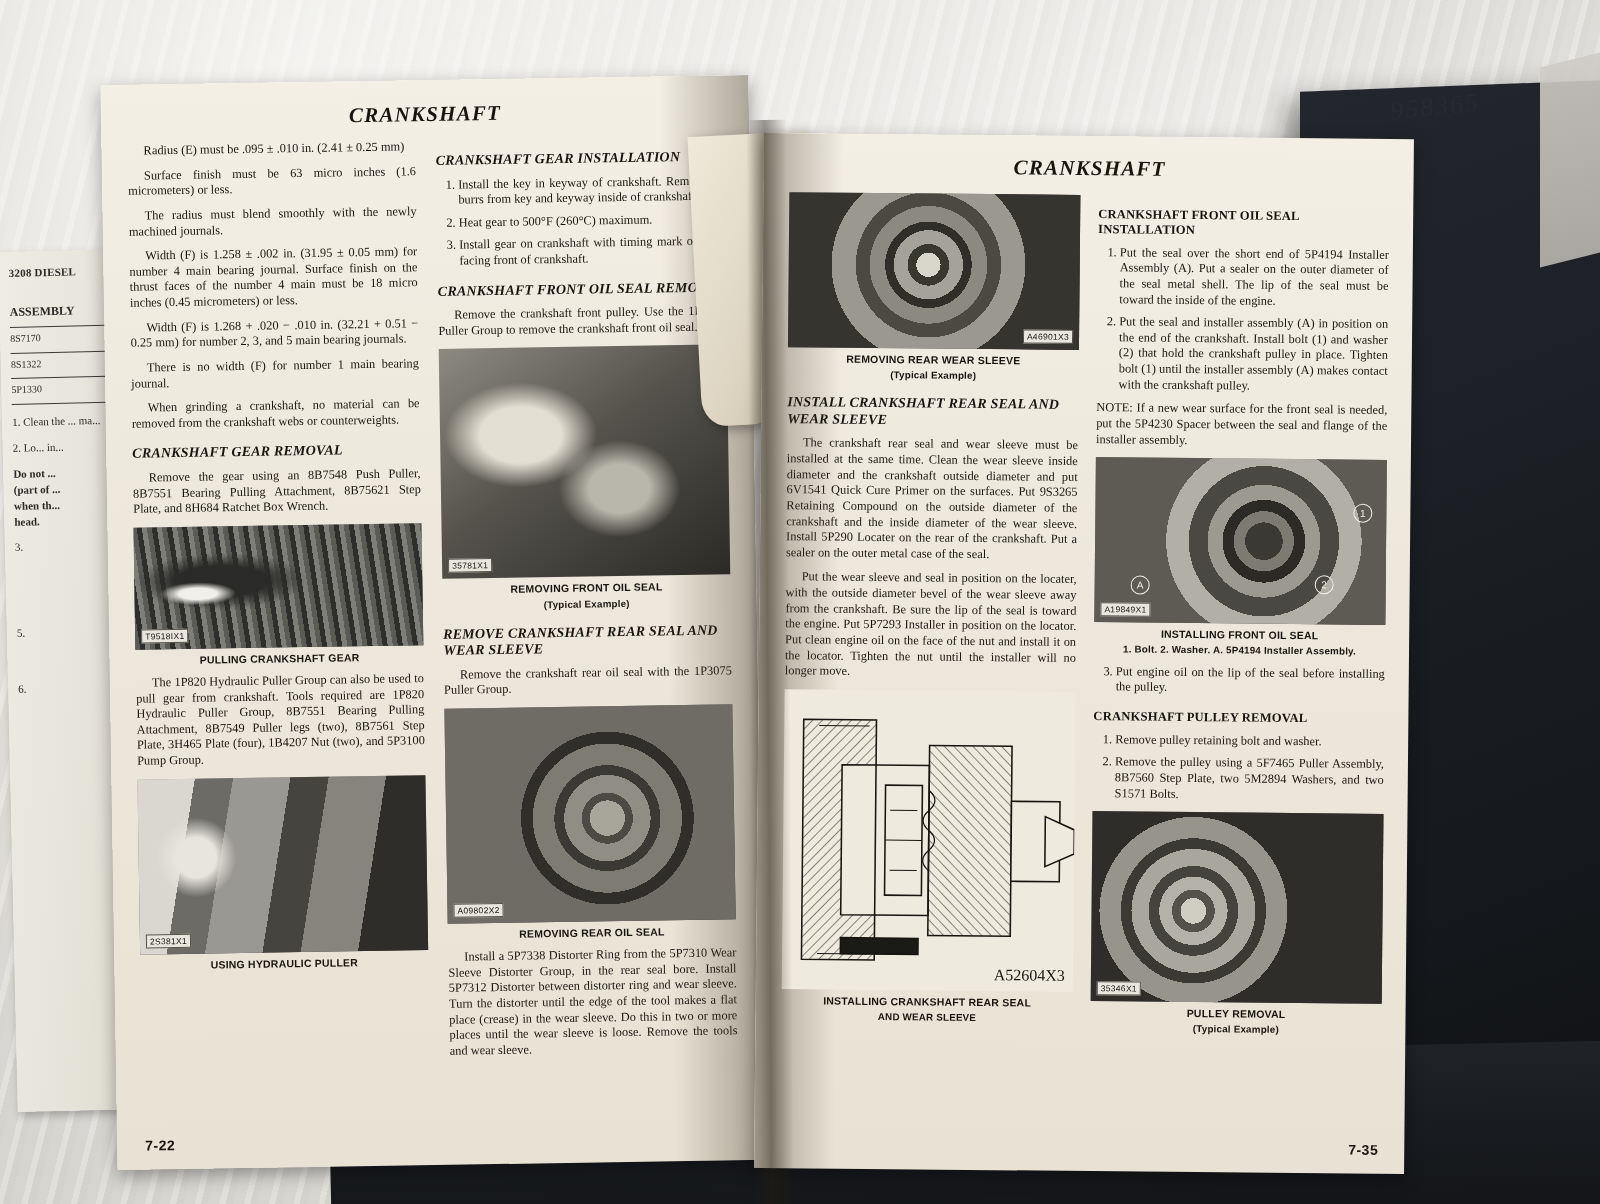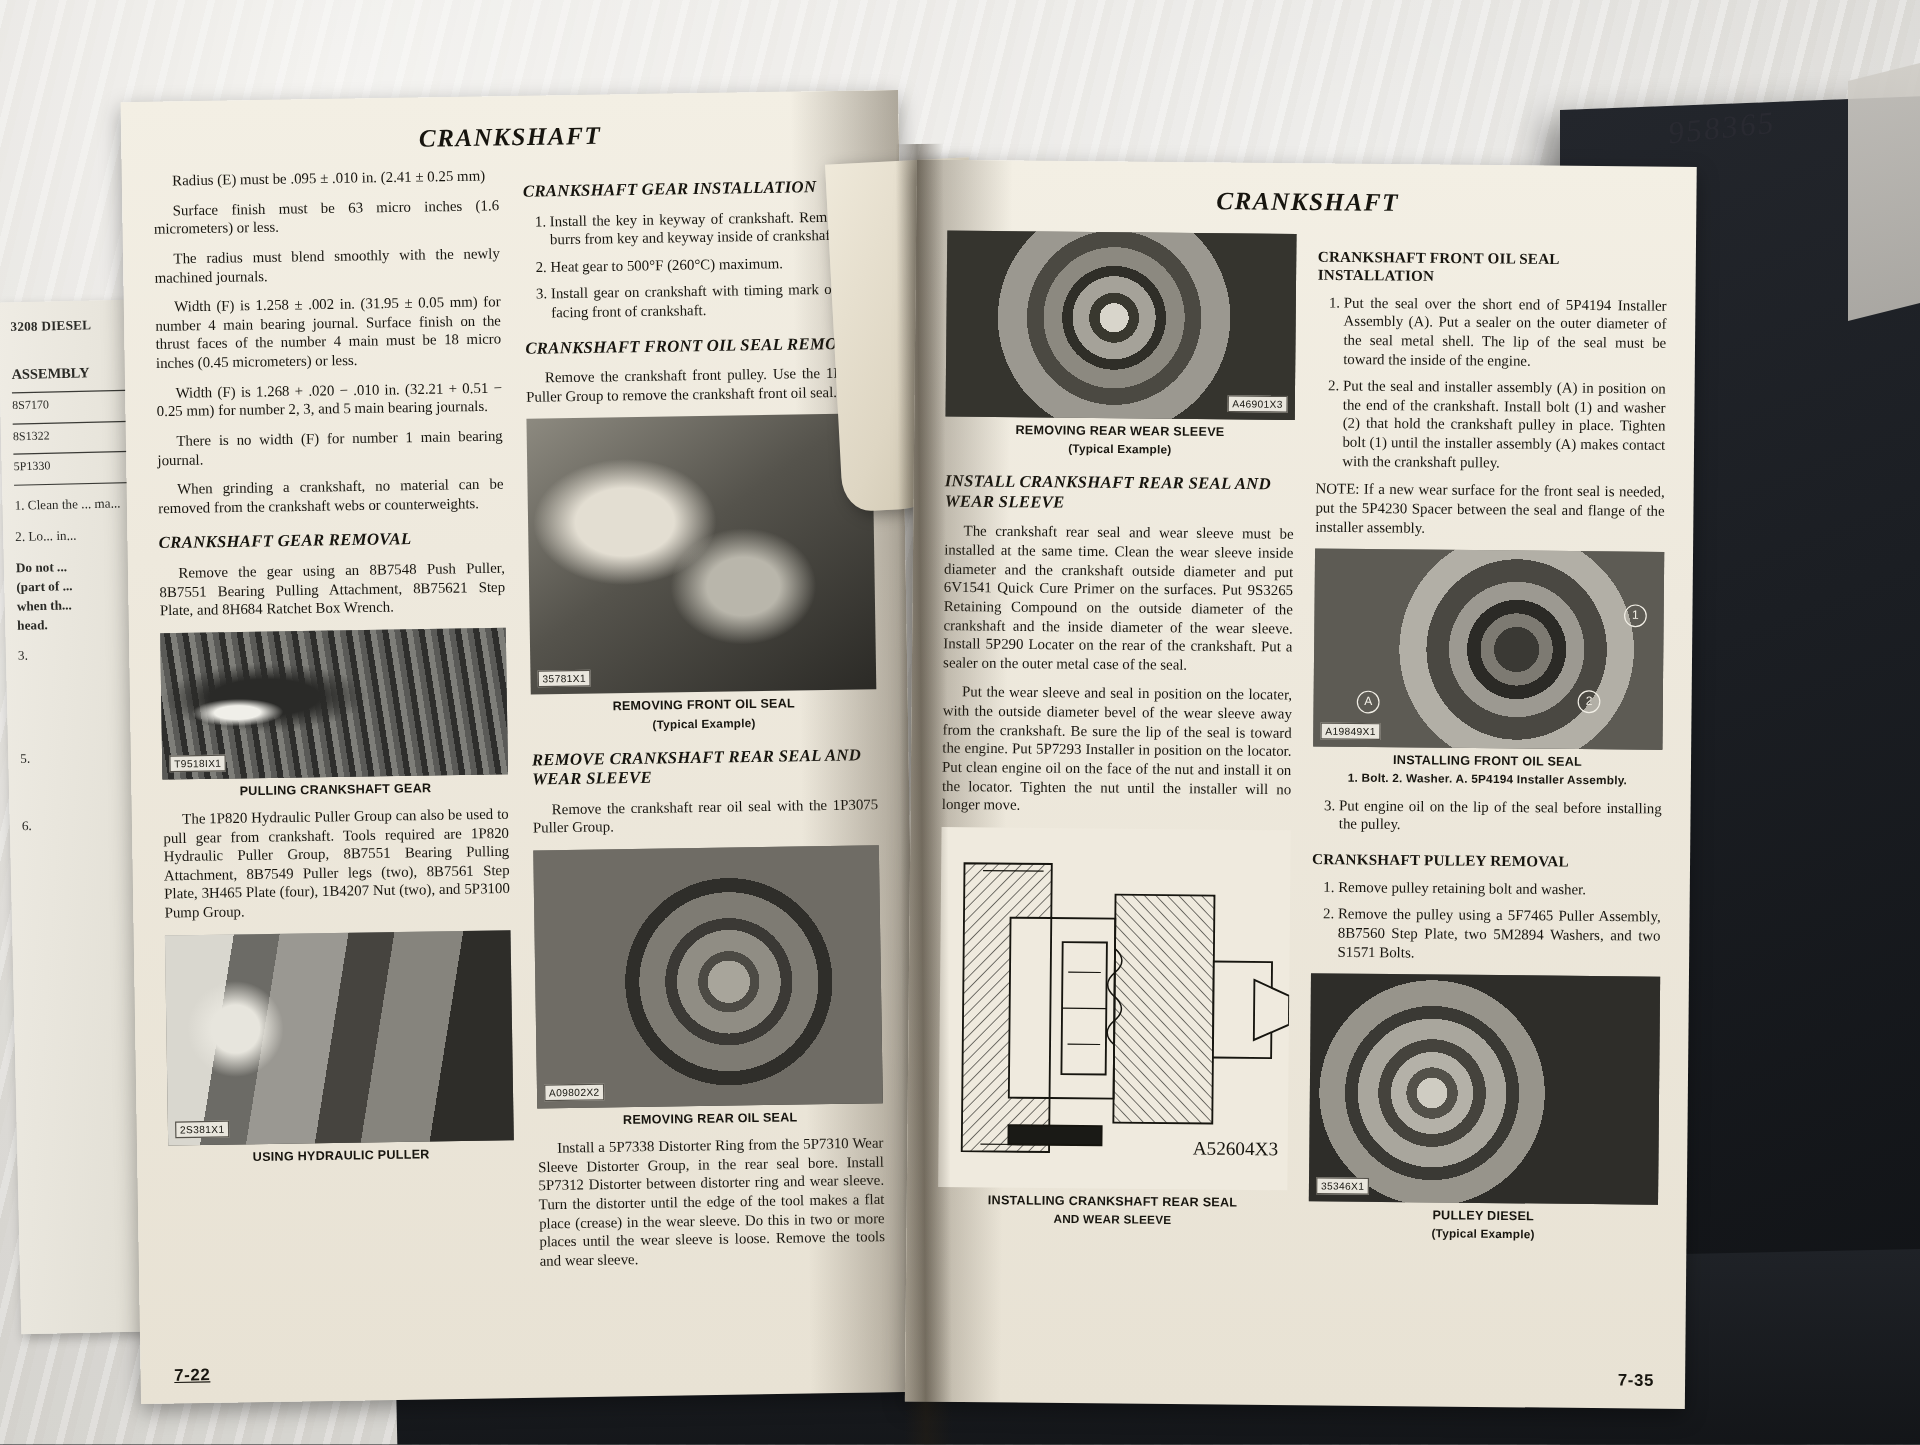--- a/index.html
+++ b/index.html
@@ -434,7 +434,7 @@
                   <path d="M36,36 L88,36 M36,264 L88,264" stroke-width="1"></path>
                 </g>
               </svg>
-              <span class="tag" style="position:absolute;left:auto;right:8px;bottom:24px">A52604X3</span>
+              <span class="tag" style="position:absolute;left:auto;right:8px;bottom:7px">A52604X3</span>
             </div>
             <div class="cap">
               <span>INSTALLING CRANKSHAFT REAR SEAL</span>

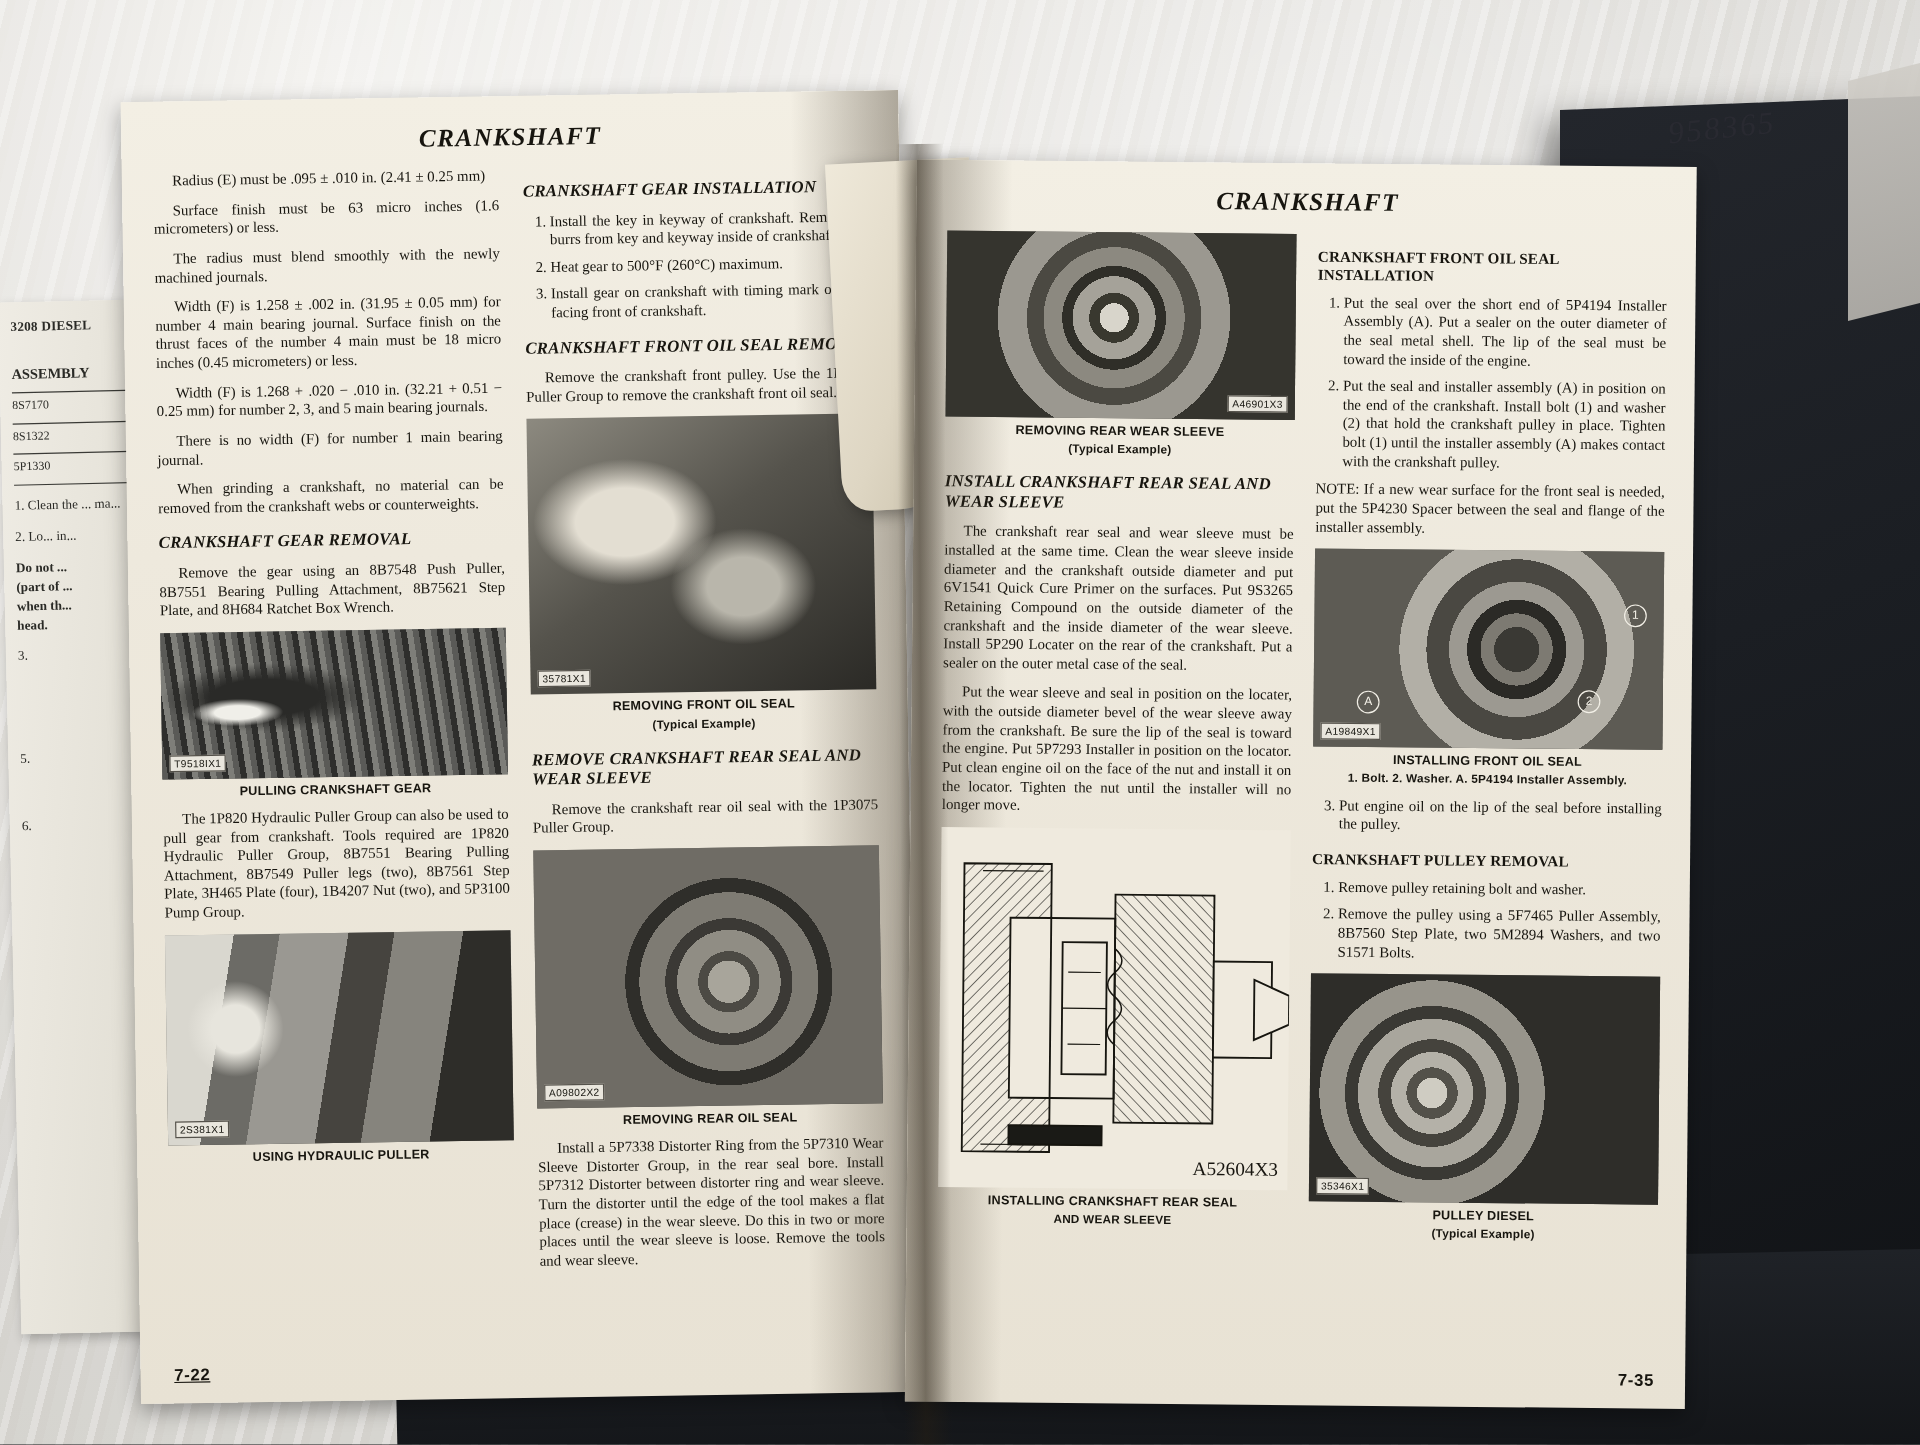--- a/index.html
+++ b/index.html
@@ -479,7 +479,7 @@
               <span class="tag">35346X1</span>
             </div>
             <div class="cap">
-              <span>PULLEY DIESEL</span>
+              <span>PULLEY REMOVAL</span>
               <span class="legend">(Typical Example)</span>
             </div>
           </div>

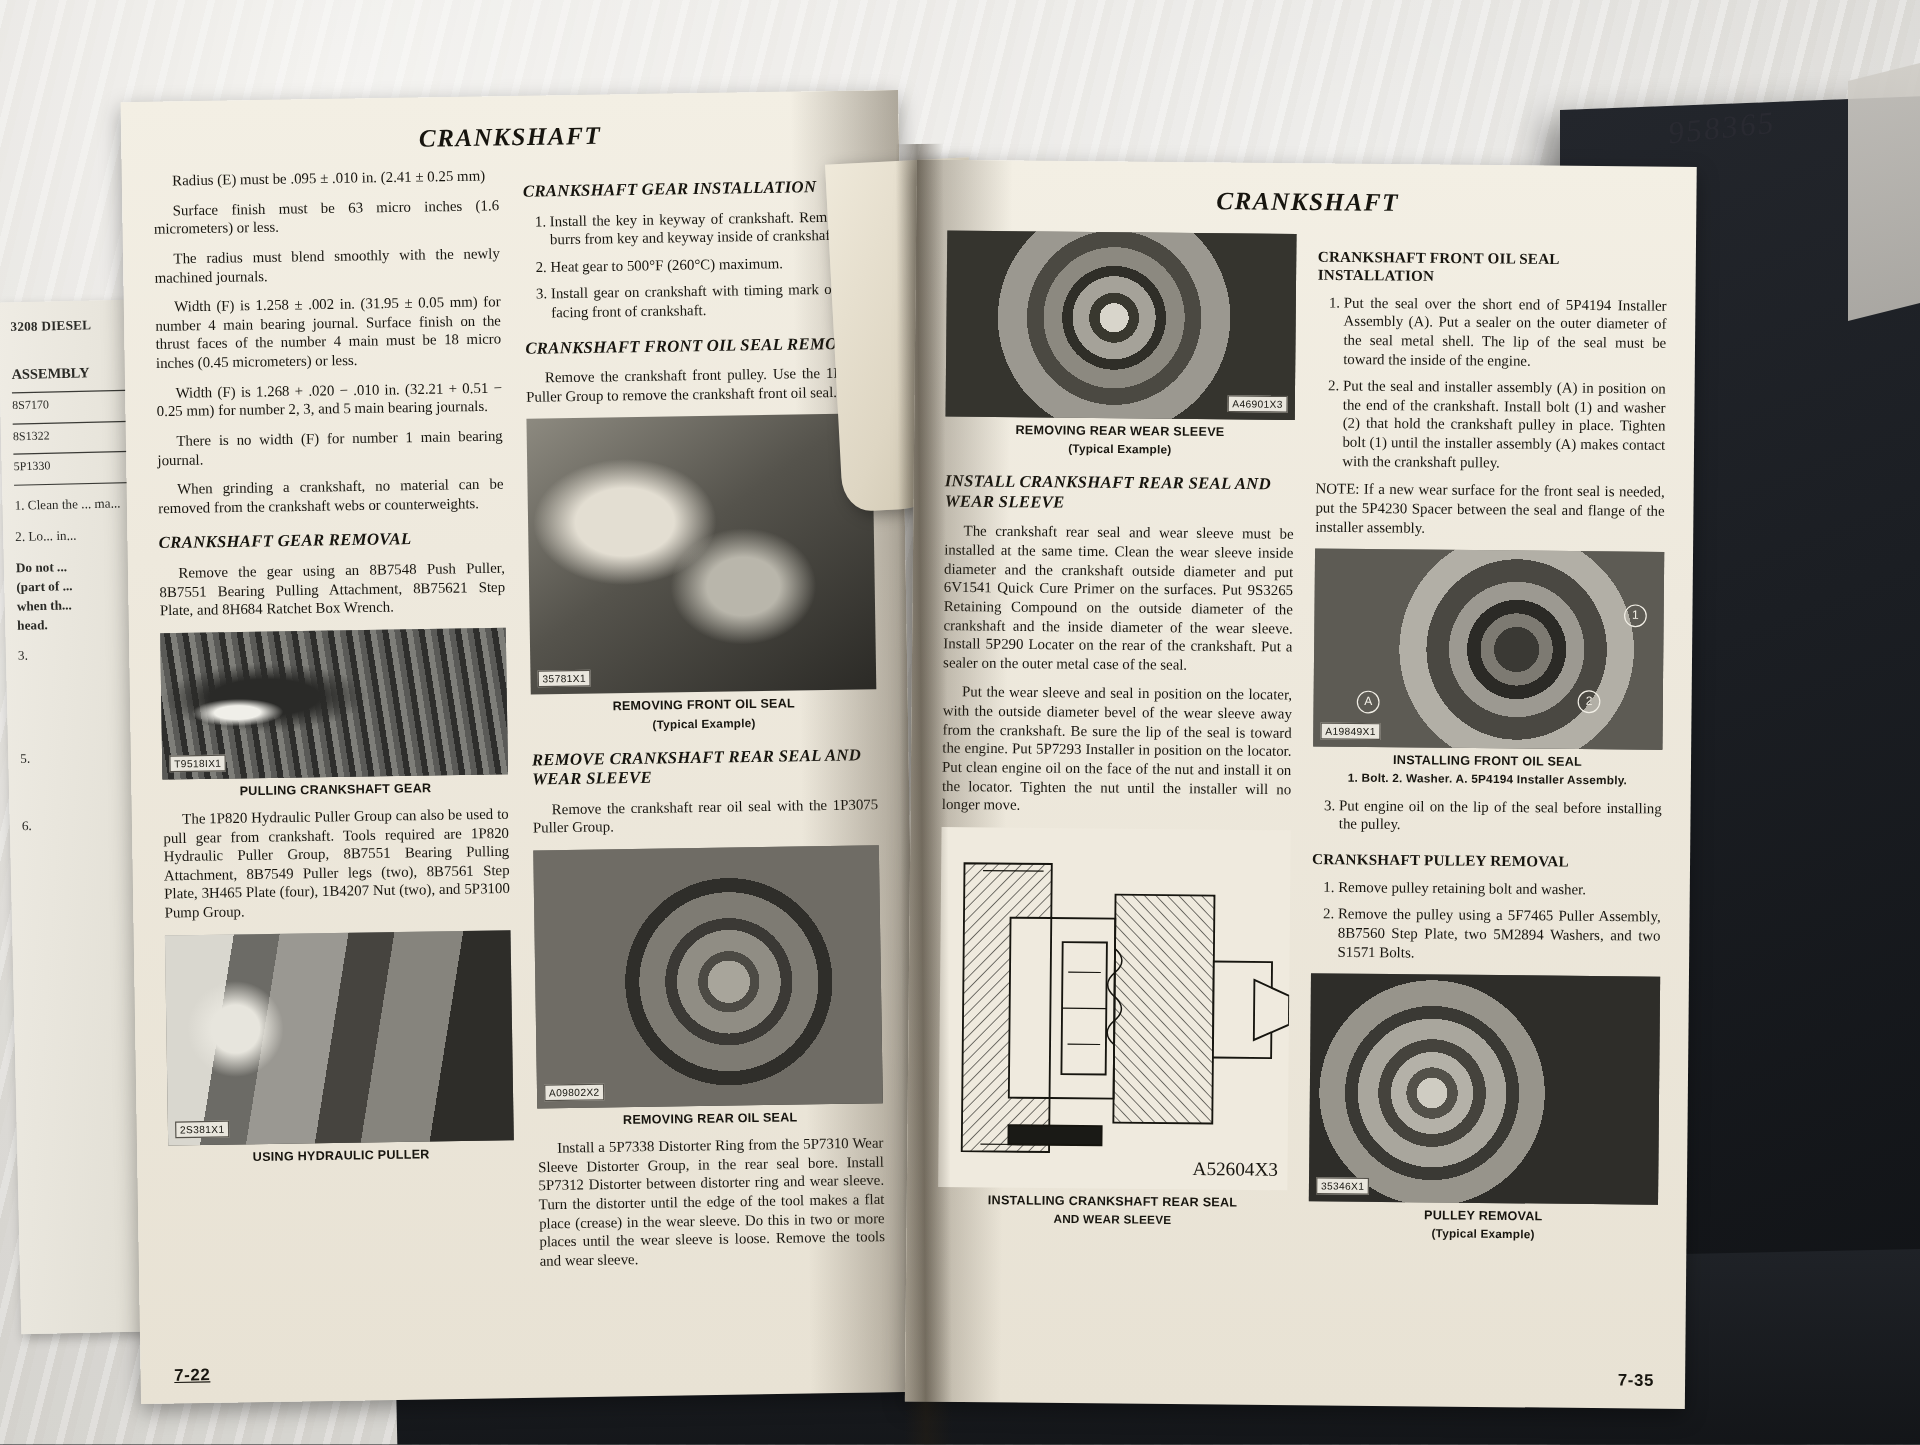--- a/index.html
+++ b/index.html
@@ -261,7 +261,7 @@
     font-size: 14px;
     letter-spacing: .5px;
   }
-  .folio-l { left: 28px; text-decoration: underline; }
+  .folio-l { left: 28px; }
   .folio-r { right: 26px; }
 
   .handwrite {

